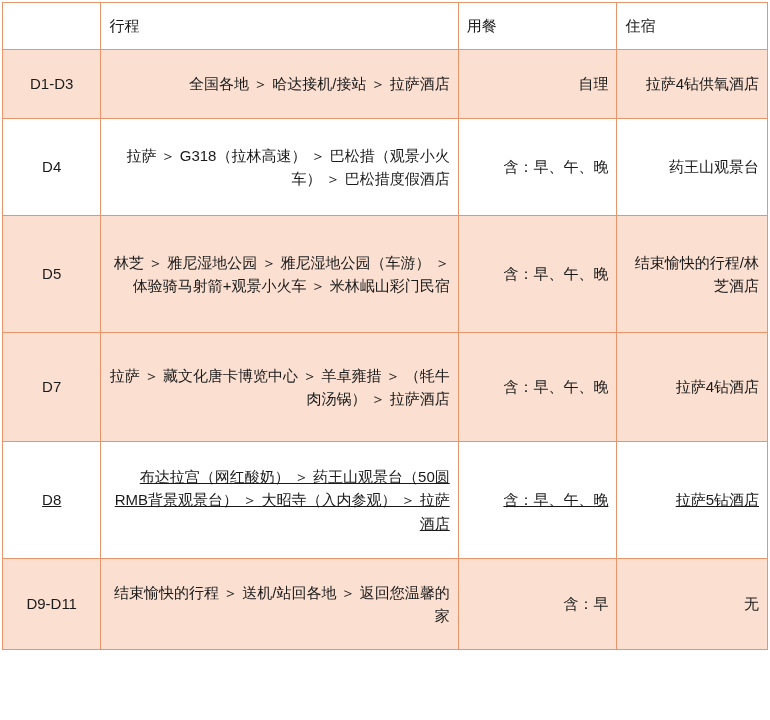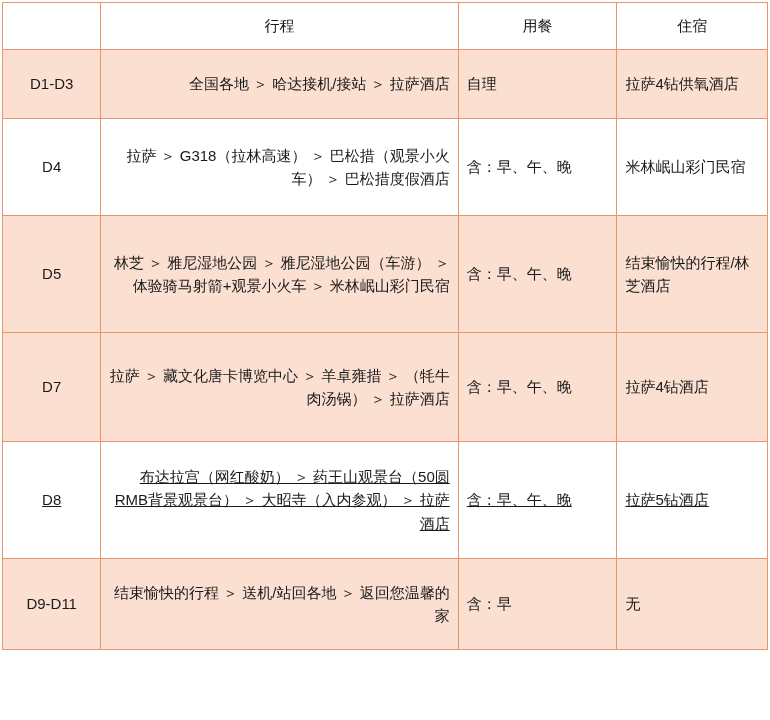--- a/index.html
+++ b/index.html
@@ -34,7 +34,7 @@
   .col-hotel { width: 150px; }
 
   thead td {
-    text-align: center;
+    text-align: left;
     font-size: 16px;
     background: #ffffff;
     height: 34px;

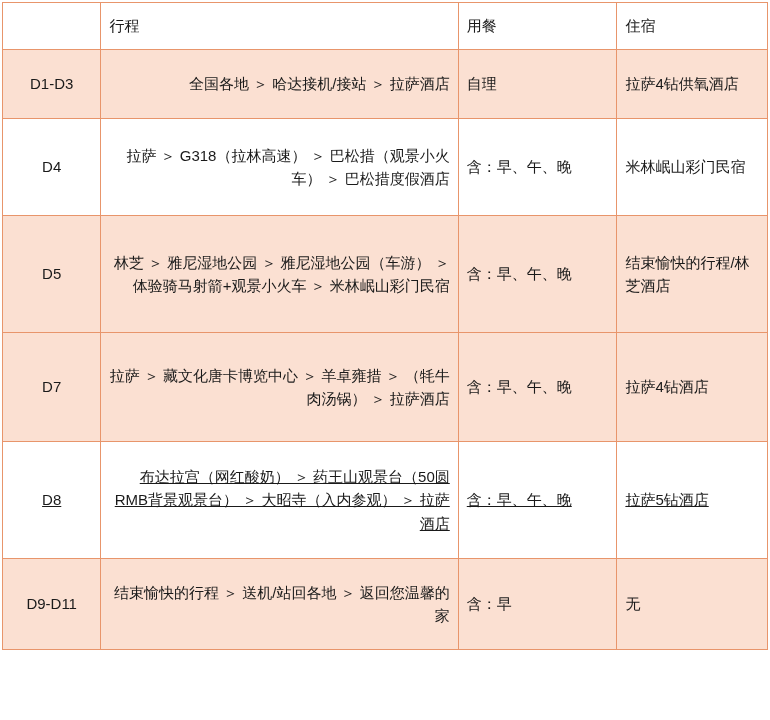--- a/index.html
+++ b/index.html
@@ -54,7 +54,7 @@
     text-align: right;
   }
   td.meal, td.hotel {
-    text-align: left;
+    text-align: right;
   }
   tr.r1 td { height: 56px; }
   tr.r2 td { height: 84px; }

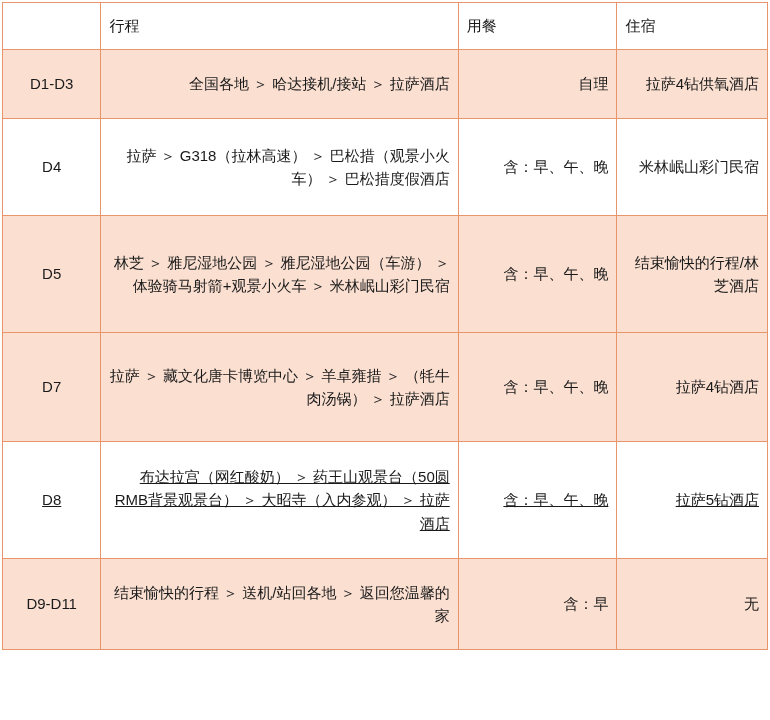--- a/index.html
+++ b/index.html
@@ -93,7 +93,7 @@
       <td class="day">D4</td>
       <td class="route">拉萨 ＞ G318（拉林高速） ＞ 巴松措（观景小火车） ＞ 巴松措度假酒店</td>
       <td class="meal">含：早、午、晚</td>
-      <td class="hotel">米林岷山彩门民宿</td>
+      <td class="hotel">药王山观景台</td>
     </tr>
     <tr class="shade r3">
       <td class="day">D5</td>

